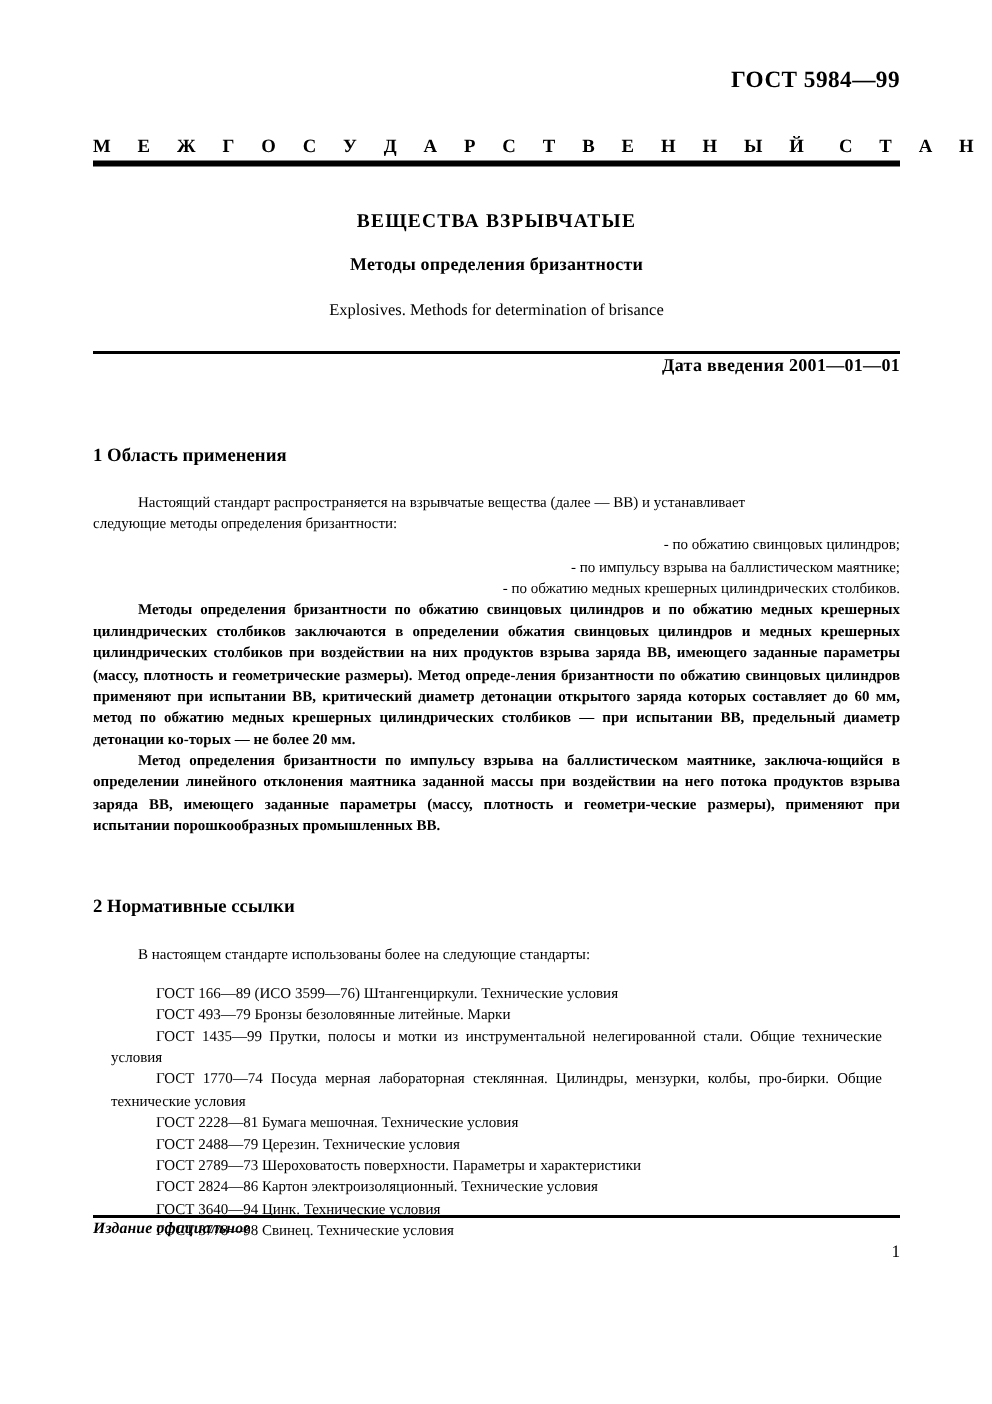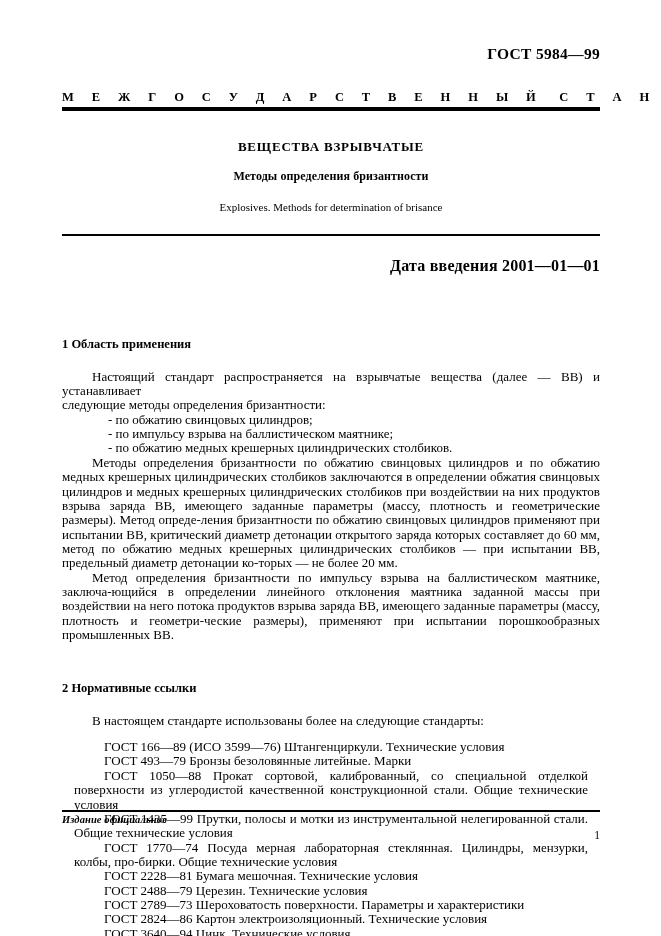--- a/index.html
+++ b/index.html
@@ -91,9 +91,9 @@
 
   .intro-date {
     text-align: right;
-    font-size: 16px;
-    font-weight: bold;
-    margin-top: 22px;
+    font-size: 12px;
+    font-weight: bold;
+    margin-top: 1px;
     letter-spacing: 0.2px;
     line-height: 1;
   }

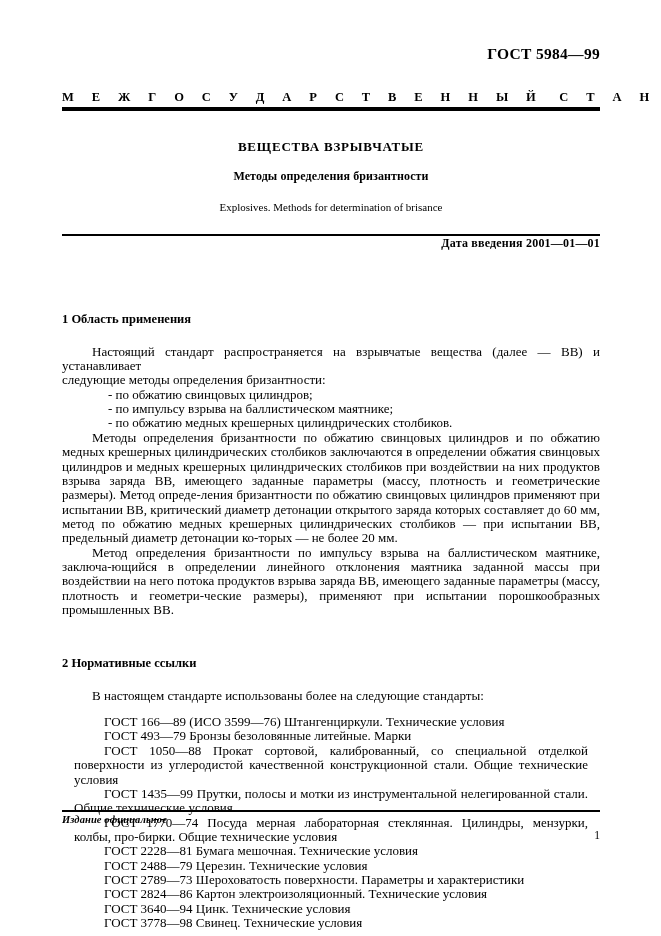--- a/index.html
+++ b/index.html
@@ -107,7 +107,7 @@
     font-weight: bold;
     line-height: 1;
   }
-  #section-scope .section-heading { margin-top: 64px; }
+  #section-scope .section-heading { margin-top: 48px; }
   #section-refs .section-heading { margin-top: 40px; }
 
   .section-body {

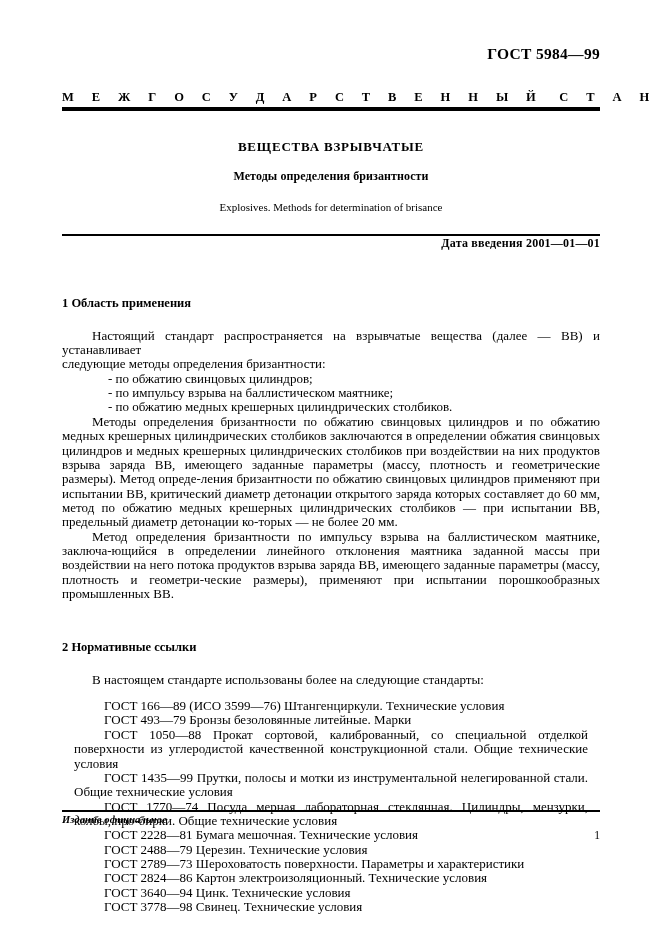--- a/index.html
+++ b/index.html
@@ -111,7 +111,7 @@
   #section-refs .section-heading { margin-top: 40px; }
 
   .section-body {
-    font-size: 13px;
+    font-size: 10px;
     line-height: 14.35px;
     text-align: justify;
     text-justify: inter-word;

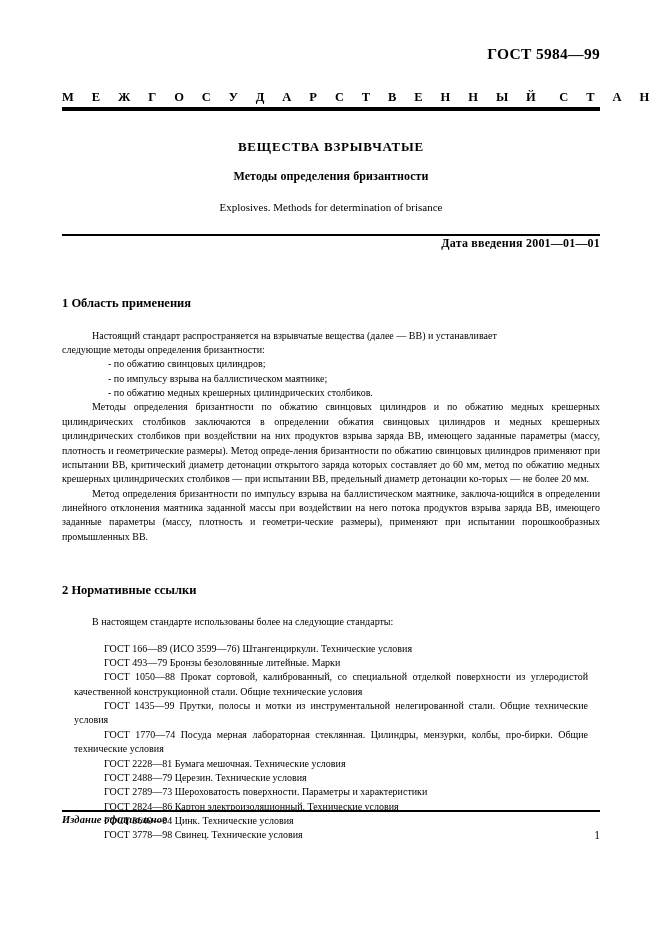--- a/index.html
+++ b/index.html
@@ -133,7 +133,7 @@
   .bullet-list li {
     text-indent: 0;
     padding-left: 46px;
-    text-align: left;
+    text-align: right;
   }
 
   .ref-list {

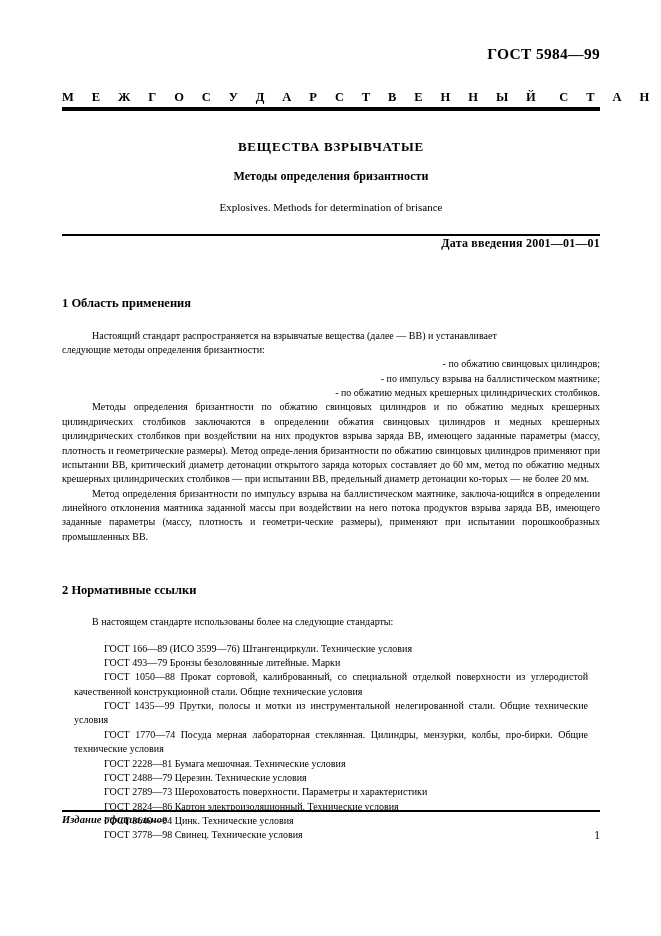--- a/index.html
+++ b/index.html
@@ -122,7 +122,7 @@
     hyphens: manual;
   }
   .para.first { margin-top: 19px; }
-  .para.tight { text-indent: 30px; }
+  .para.tight { text-indent: 30px; font-weight: bold; }
   .para.noindent { text-indent: 0; }
 
   .bullet-list {

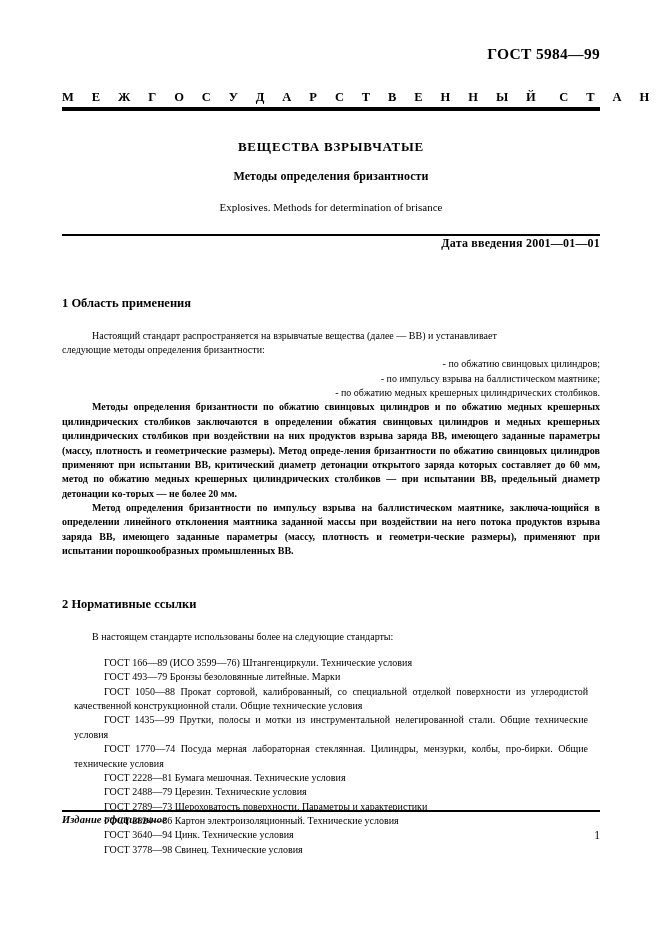--- a/index.html
+++ b/index.html
@@ -234,7 +234,6 @@
         <ul class="ref-list">
           <li>ГОСТ 166—89  (ИСО 3599—76) Штангенциркули. Технические условия</li>
           <li>ГОСТ 493—79  Бронзы безоловянные литейные. Марки</li>
-          <li>ГОСТ 1050—88  Прокат сортовой, калиброванный, со специальной отделкой поверхности из углеродистой качественной конструкционной стали. Общие технические условия</li>
           <li>ГОСТ 1435—99  Прутки, полосы и мотки из инструментальной нелегированной стали. Общие технические условия</li>
           <li>ГОСТ 1770—74  Посуда мерная лабораторная стеклянная. Цилиндры, мензурки, колбы, про-бирки. Общие технические условия</li>
           <li>ГОСТ 2228—81  Бумага мешочная. Технические условия</li>

